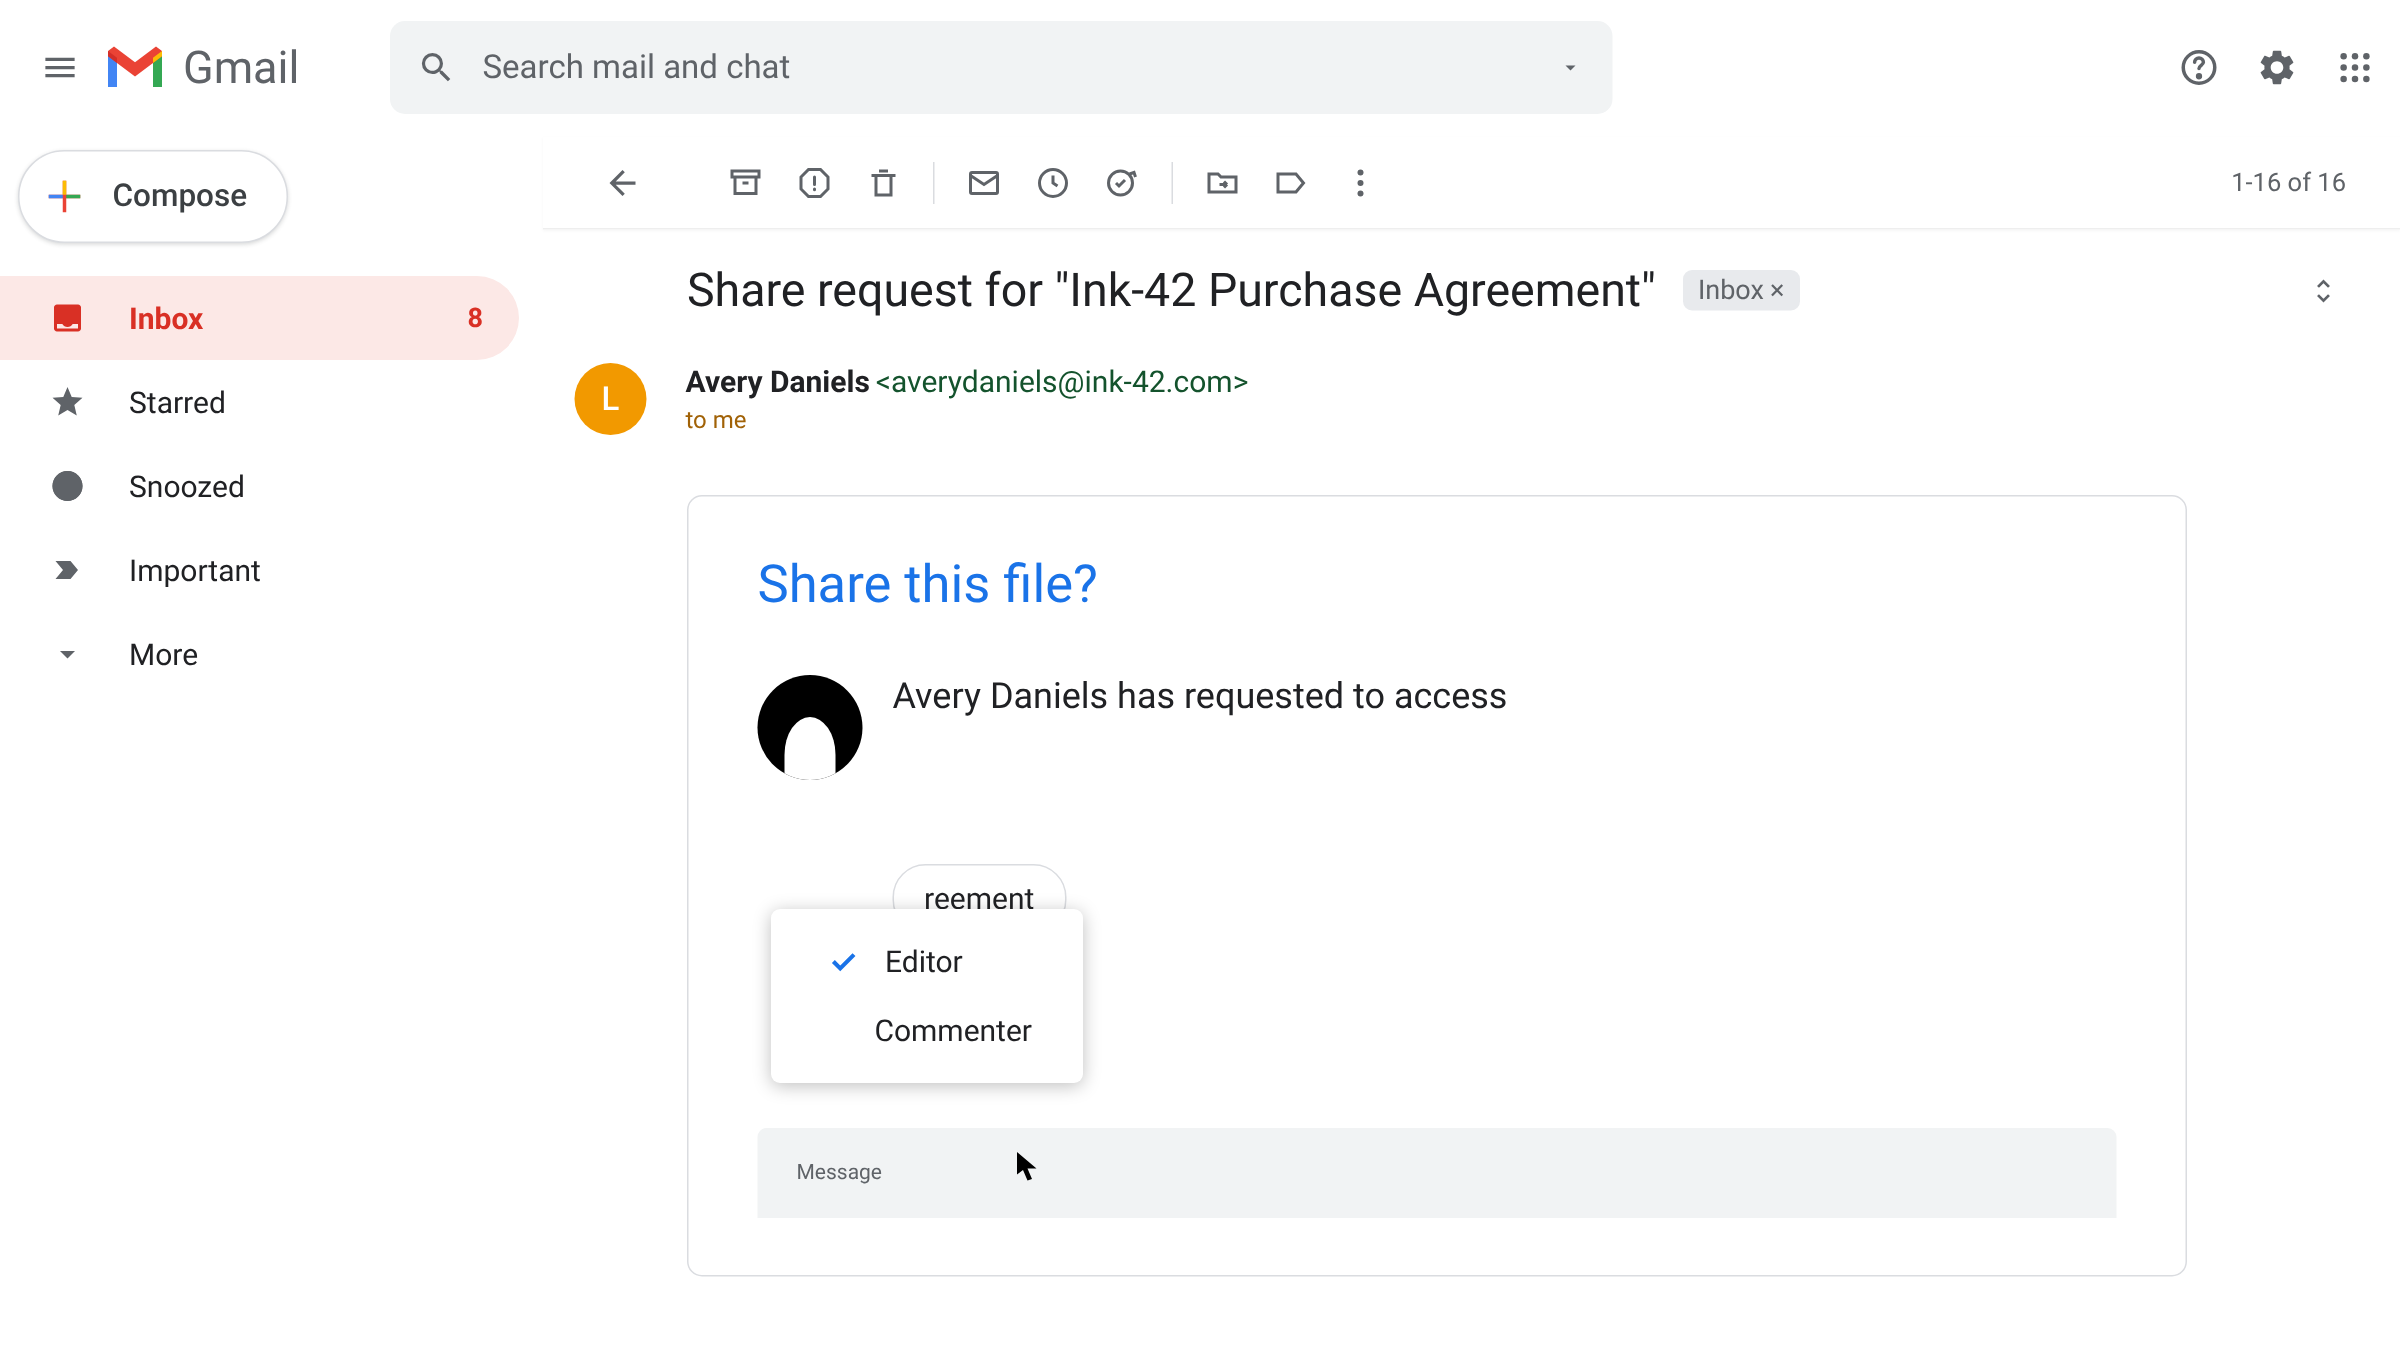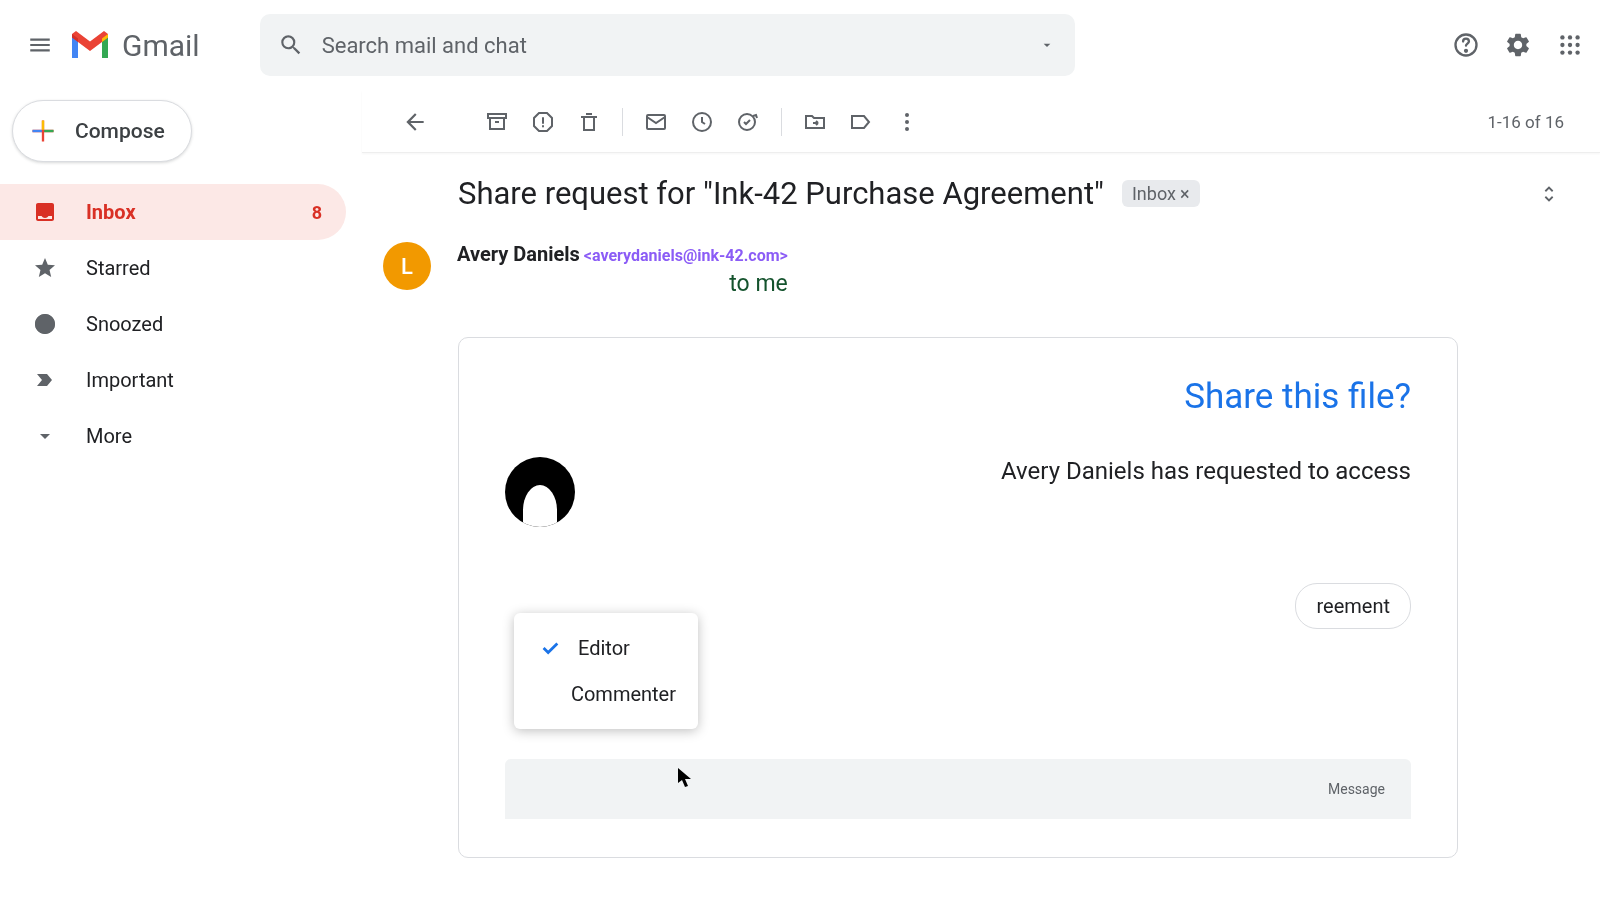--- a/index.html
+++ b/index.html
@@ -20,7 +20,7 @@
 .header-icon { width: 28px; height: 28px; display: flex; align-items: center; justify-content: center; color: #5f6368; cursor: pointer; }
 
 
-.main { display: flex; height: calc(900px - 90px); text-align: right; }
+.main { display: flex; height: calc(900px - 90px); }
 
 
 .sidebar { width: 362px; padding-top: 10px; }

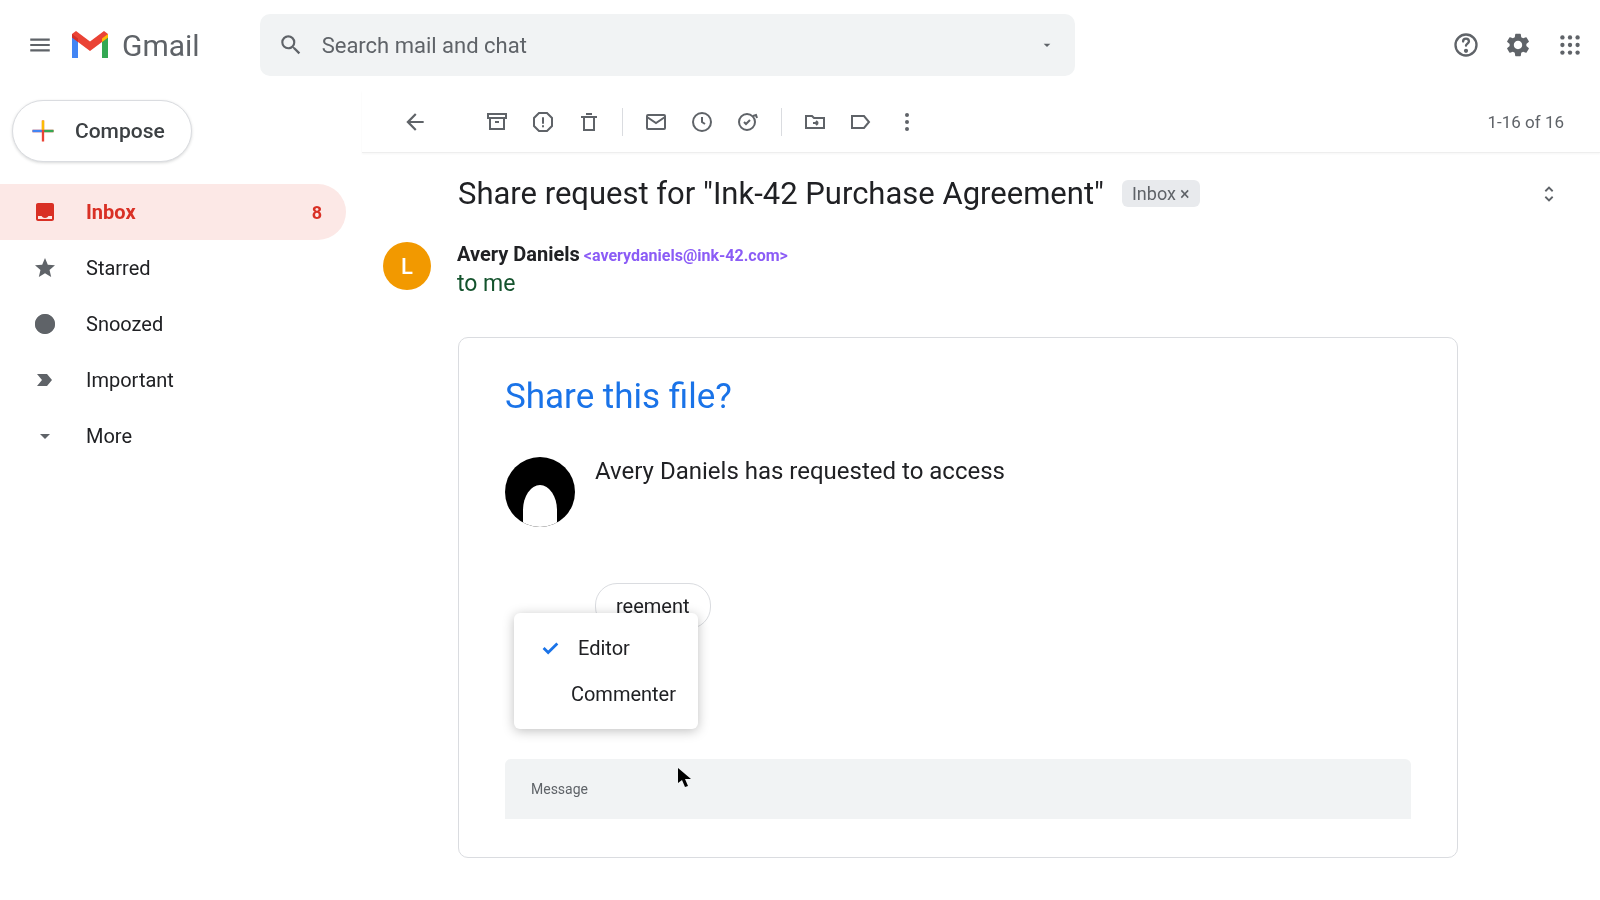--- a/index.html
+++ b/index.html
@@ -56,7 +56,7 @@
 .avatar { width: 48px; height: 48px; border-radius: 50%; background: #f29900; color: #fff; display: flex; align-items: center; justify-content: center; font-size: 22px; font-weight: 500; margin-right: 26px; flex-shrink: 0; }
 .sender-info { }
 .sender-name { font-size: 20px; color: #202124; font-weight: 700; }
-.sender-email { font-size: 16px; color: #8b5cf6; font-weight: 700; }
+.sender-email { font-size: 20px; color: #14532d; font-weight: 400; }
 .recipient { font-size: 23px; color: #14532d; margin-top: 4px; }
 
 .share-card { border: 1px solid #dadce0; border-radius: 10px; margin-top: 40px; padding: 38px 46px; max-width: 1000px; position: relative; }

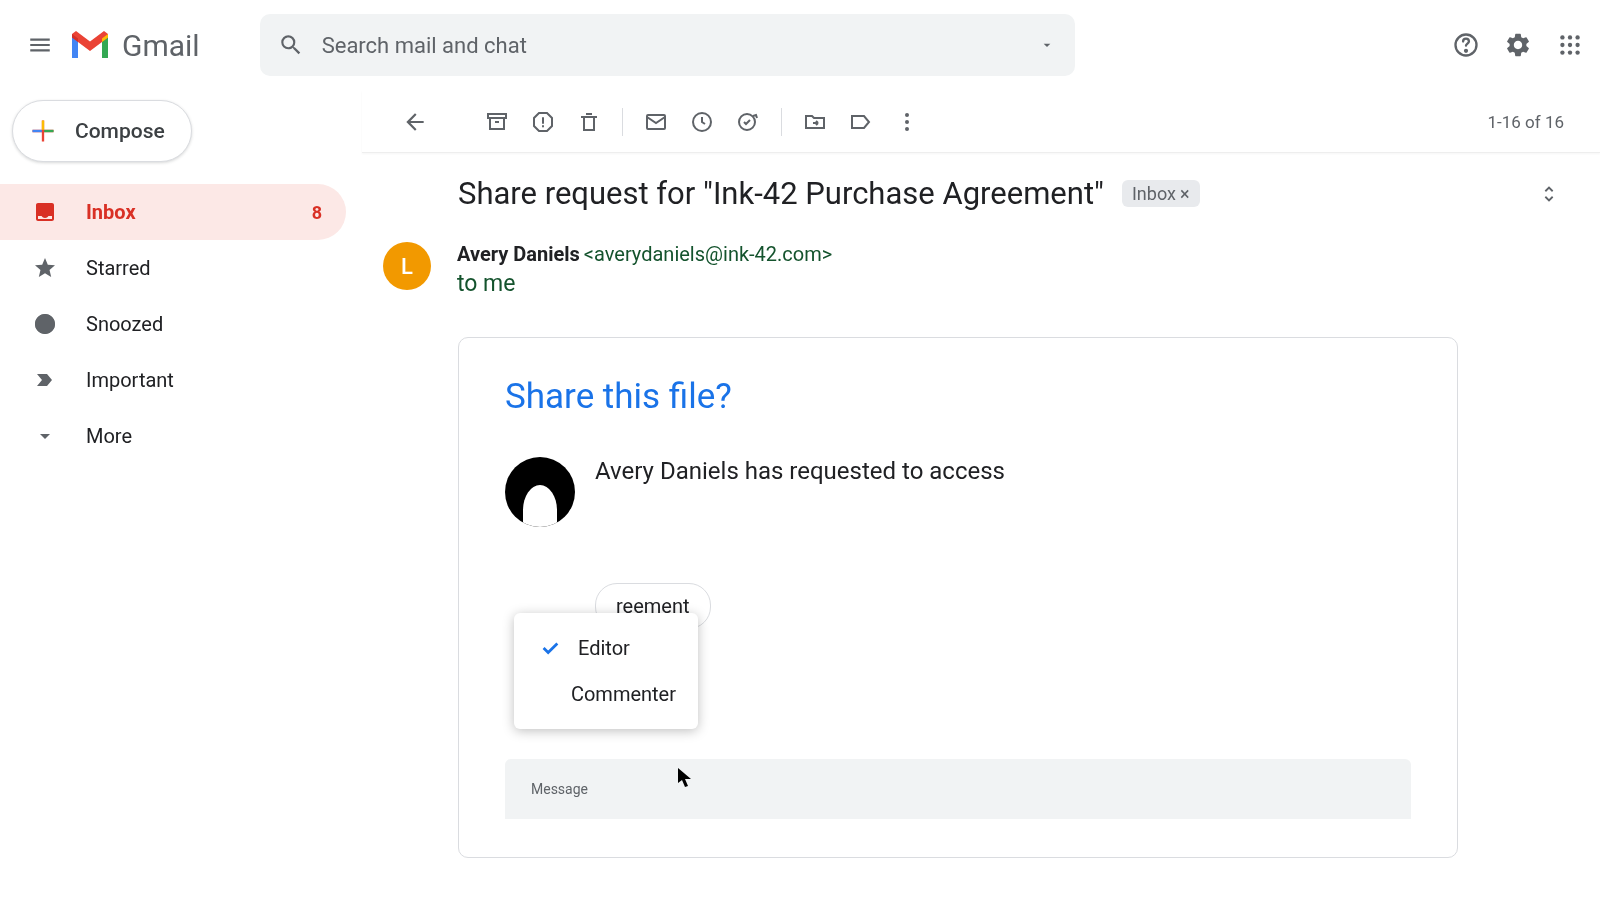--- a/index.html
+++ b/index.html
@@ -57,7 +57,7 @@
 .sender-info { }
 .sender-name { font-size: 20px; color: #202124; font-weight: 700; }
 .sender-email { font-size: 20px; color: #14532d; font-weight: 400; }
-.recipient { font-size: 23px; color: #14532d; margin-top: 4px; }
+.recipient { font-size: 16px; color: #a16207; margin-top: 4px; }
 
 .share-card { border: 1px solid #dadce0; border-radius: 10px; margin-top: 40px; padding: 38px 46px; max-width: 1000px; position: relative; }
 .share-title { font-size: 35px; color: #1a73e8; font-weight: 400; margin-bottom: 40px; }

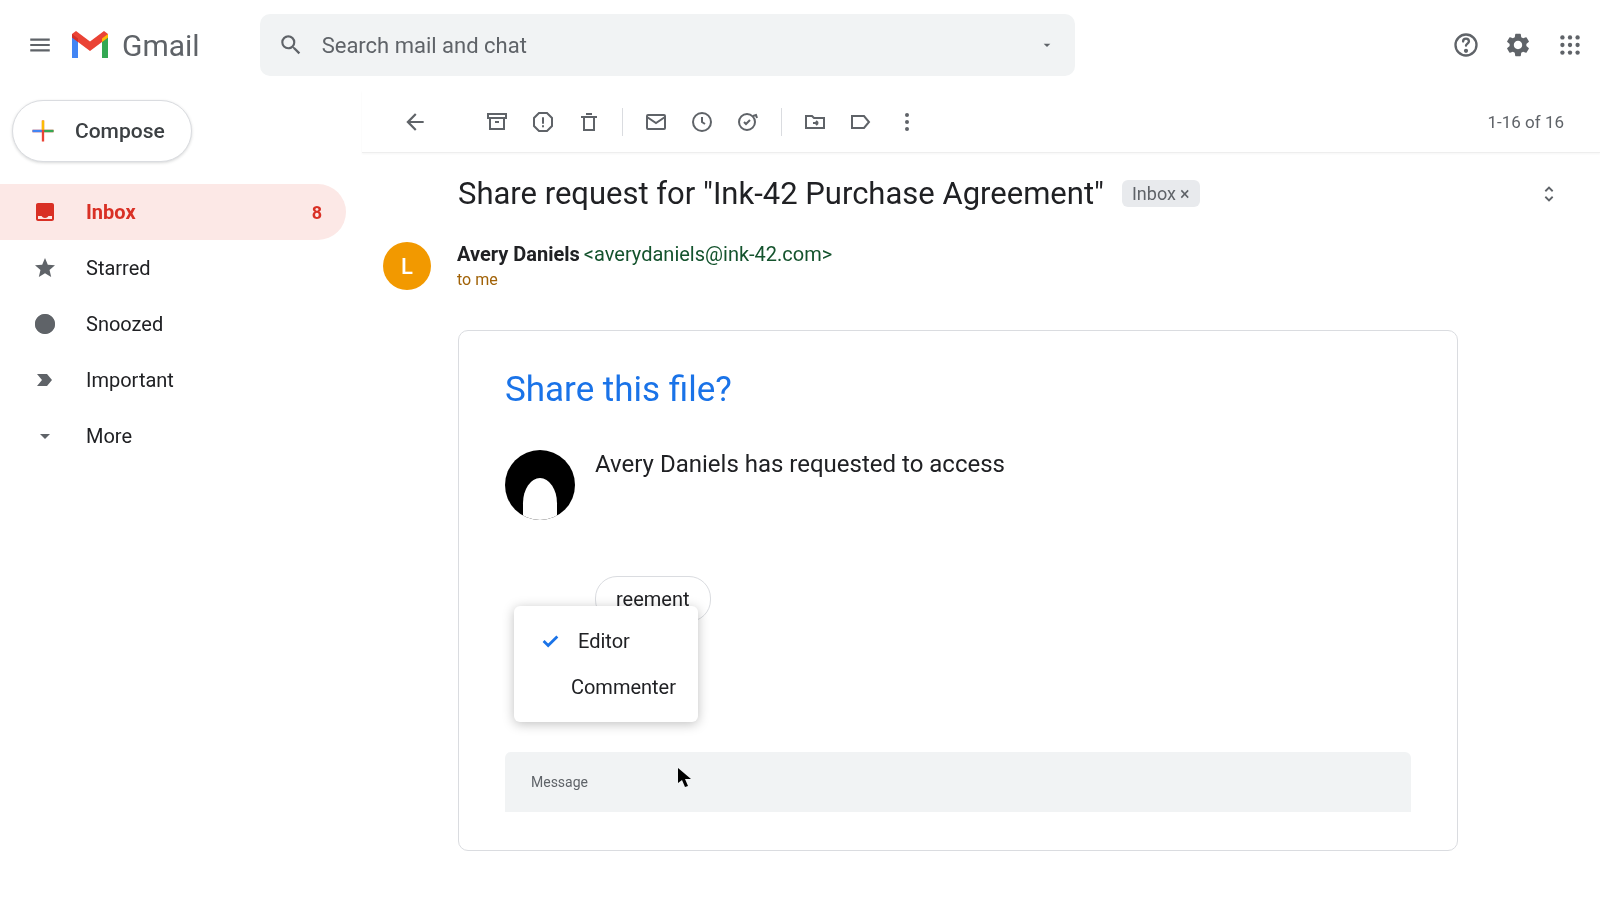--- a/index.html
+++ b/index.html
@@ -71,7 +71,7 @@
 .msg-input { background: #f1f3f4; border-radius: 6px 6px 0 0; padding: 22px 26px; font-size: 14px; color: #5f6368; margin-top: 130px; }
 
 
-.dropdown { position: absolute; background: #fff; border-radius: 6px; box-shadow: 0 2px 12px rgba(0,0,0,0.25); padding: 12px 4px; width: 184px; z-index: 100; }
+.dropdown { position: absolute; background: #fff; border-radius: 6px; box-shadow: 0 2px 12px rgba(0,0,0,0.25); padding: 12px 16px; width: 208px; z-index: 100; }
 .dropdown-item { display: flex; align-items: center; height: 46px; padding: 0 18px; font-size: 20px; color: #202124; cursor: pointer; }
 .dropdown-check { width: 28px; margin-right: 14px; display: flex; align-items: center; justify-content: center; color: #1a73e8; }
 

